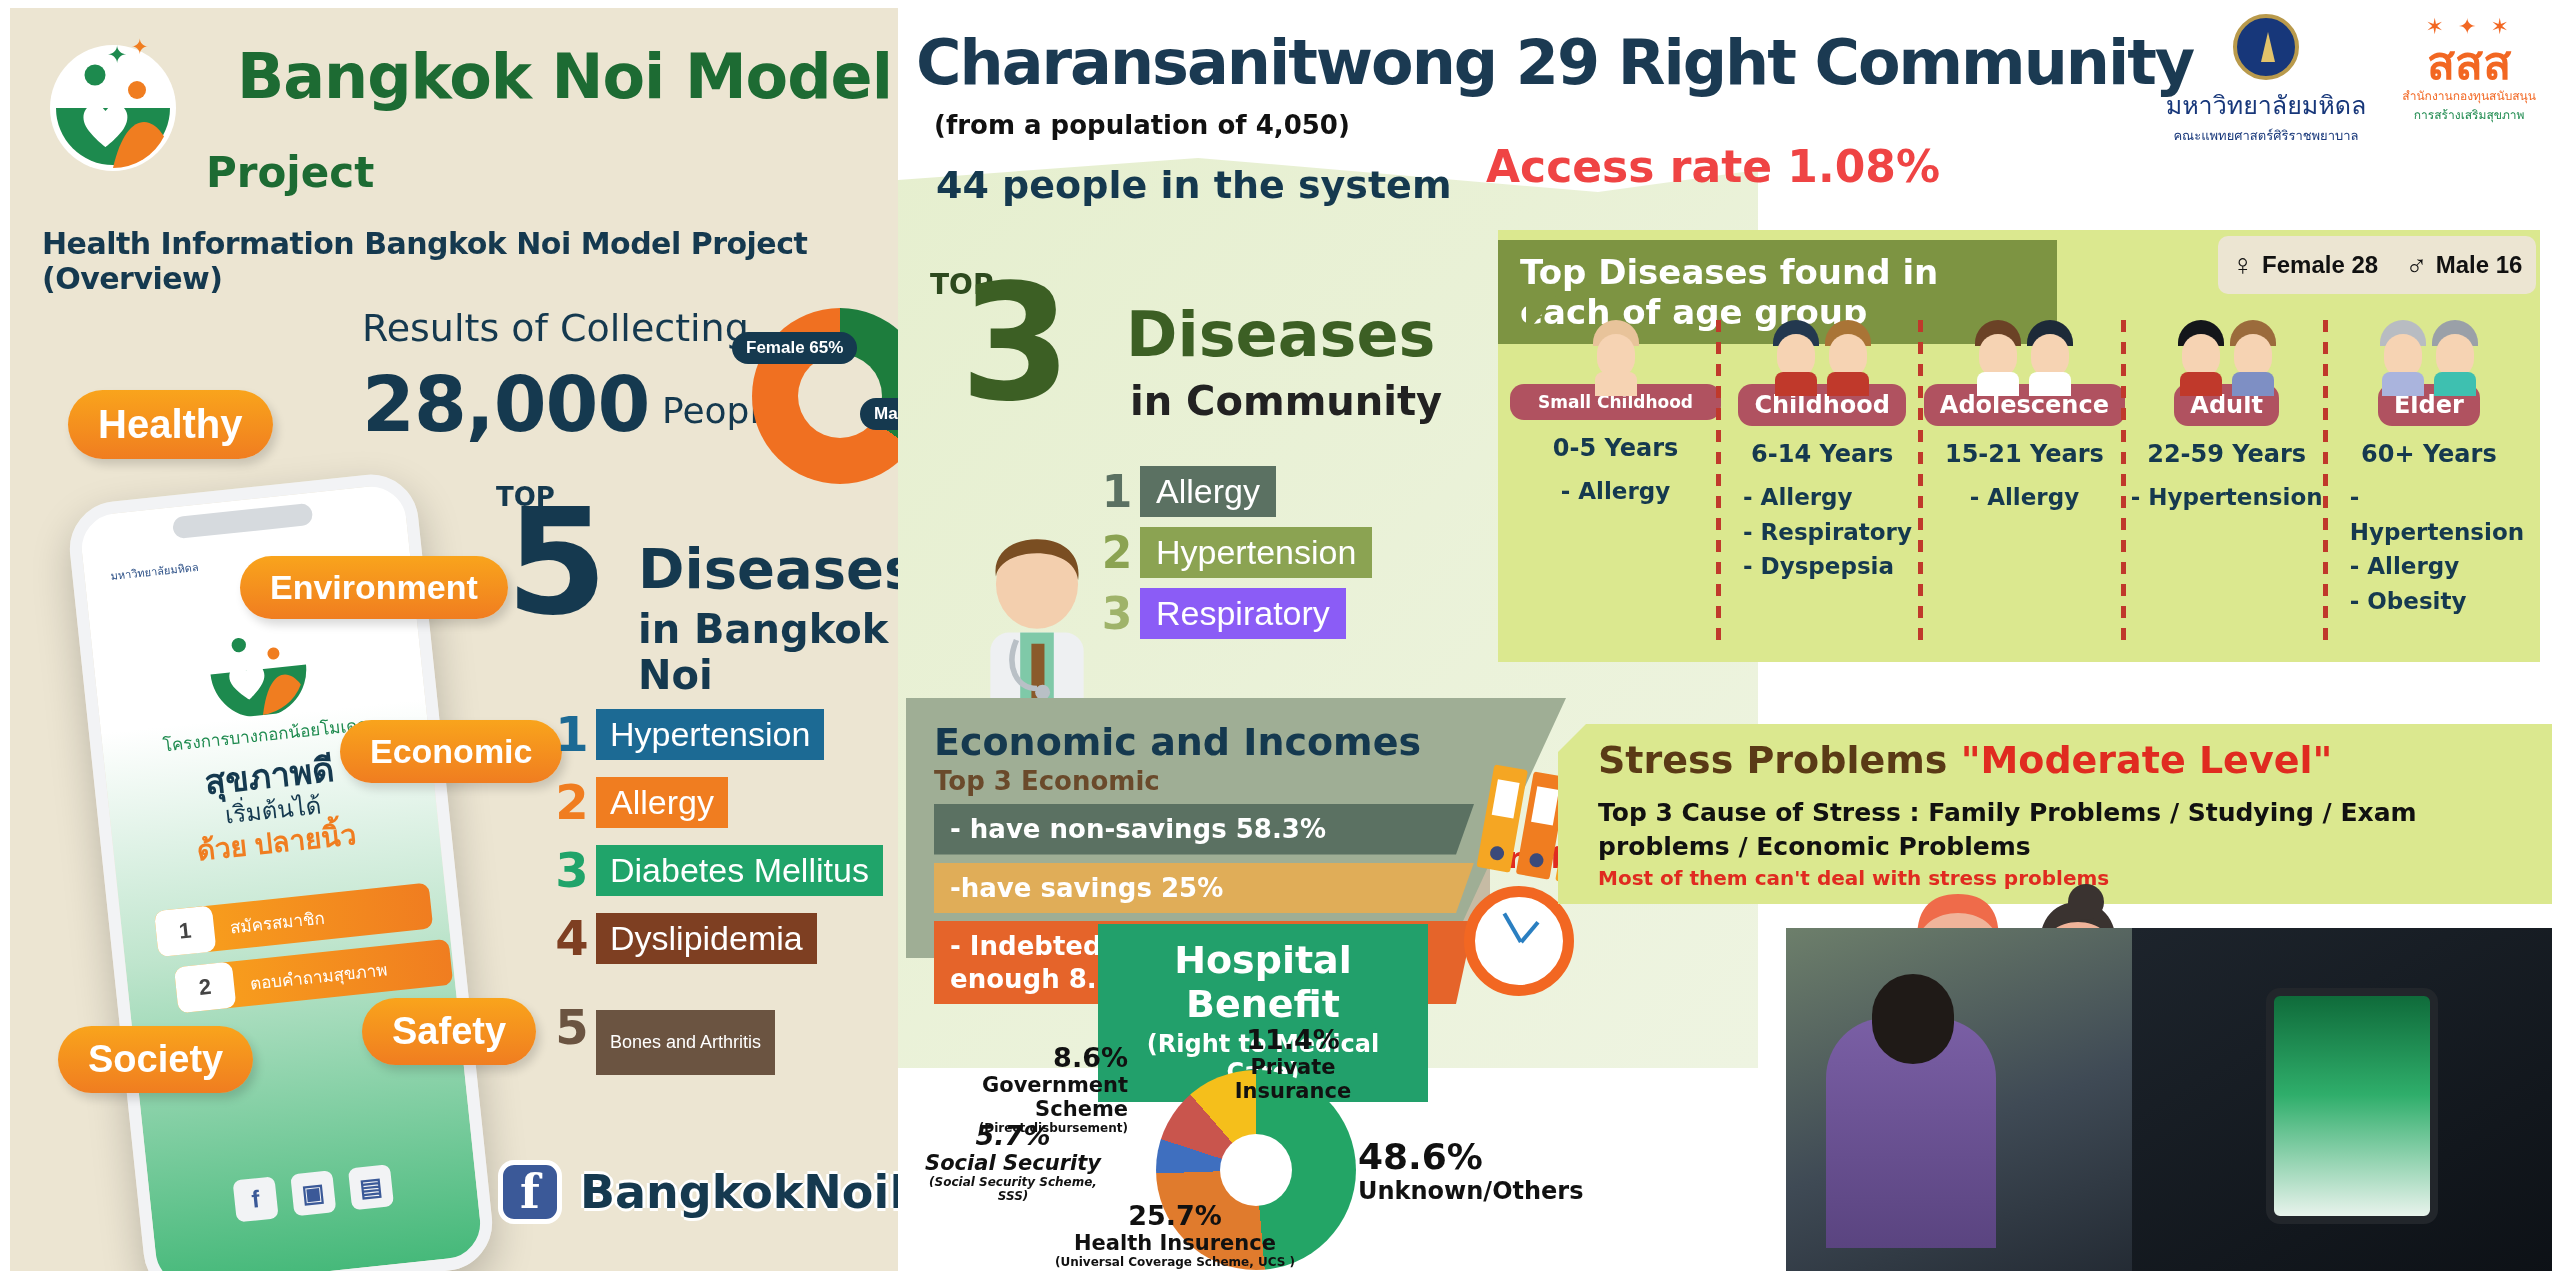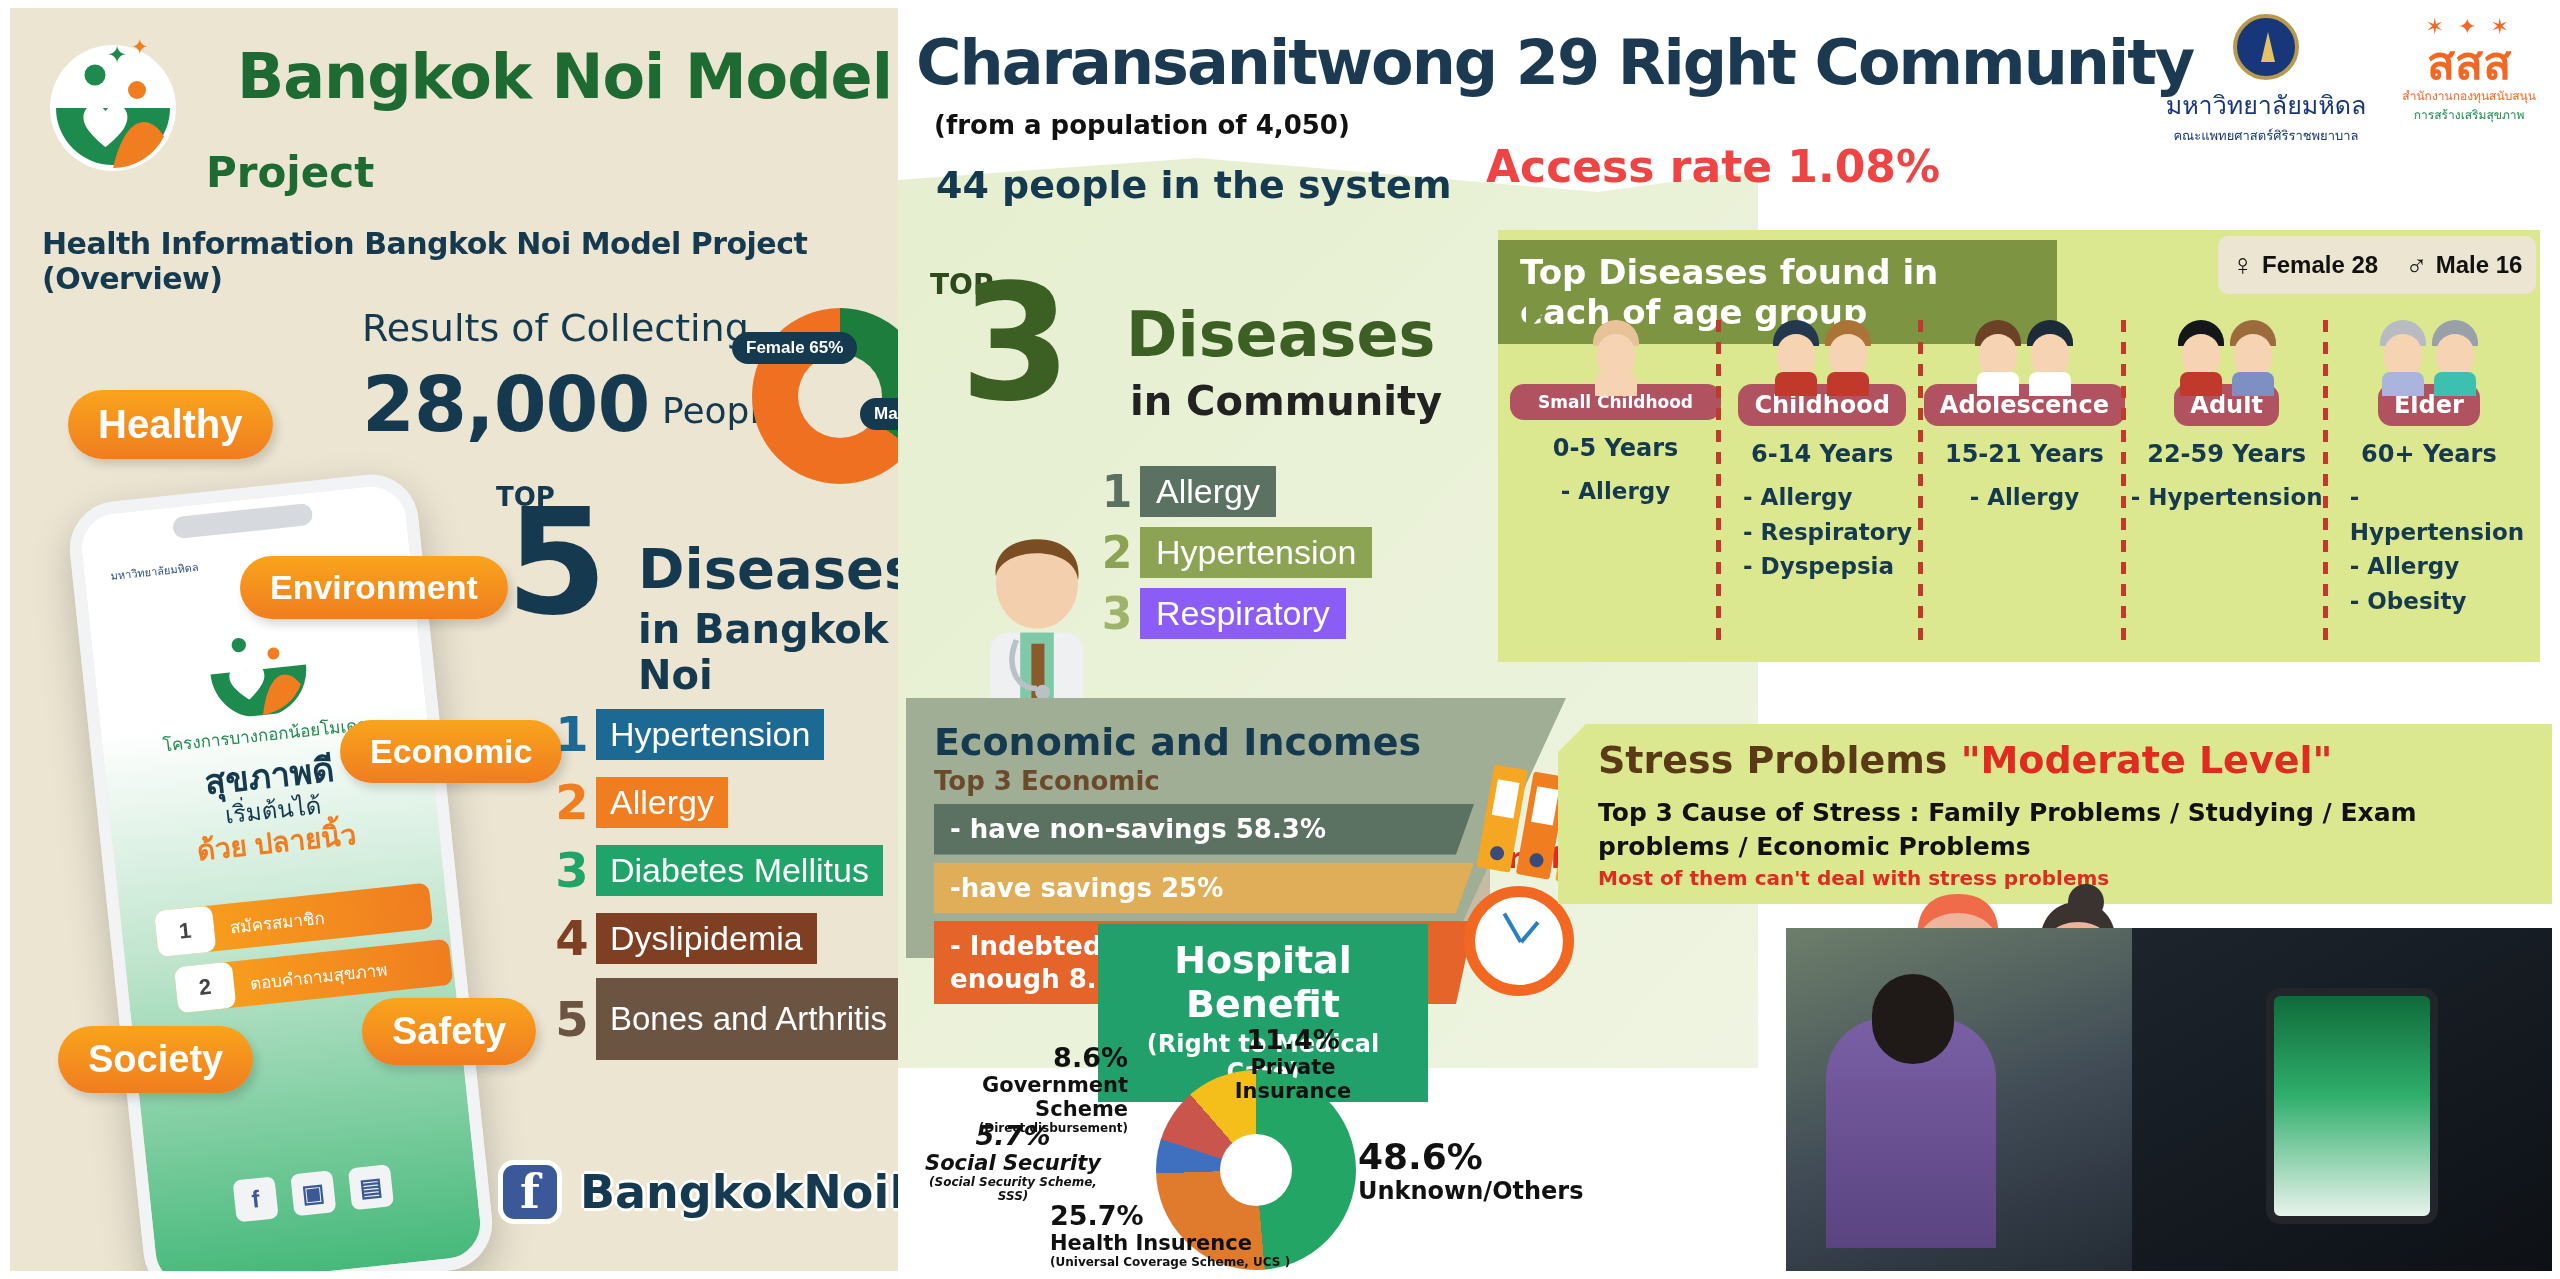--- a/index.html
+++ b/index.html
@@ -147,7 +147,7 @@
     color:#fff; font-size:34px; padding: 6px 14px; white-space:nowrap;
     font-family:"Liberation Sans", sans-serif;
   }
-  .d5-bar.small { font-size: 33px; padding: 22px 14px; }
+  .d5-bar.small { font-size: 18px; padding: 22px 14px; margin-top: 32px; }
 
   
   #fb-block { position:absolute; left:488px; top:1152px; display:flex; align-items:center; gap:18px; }

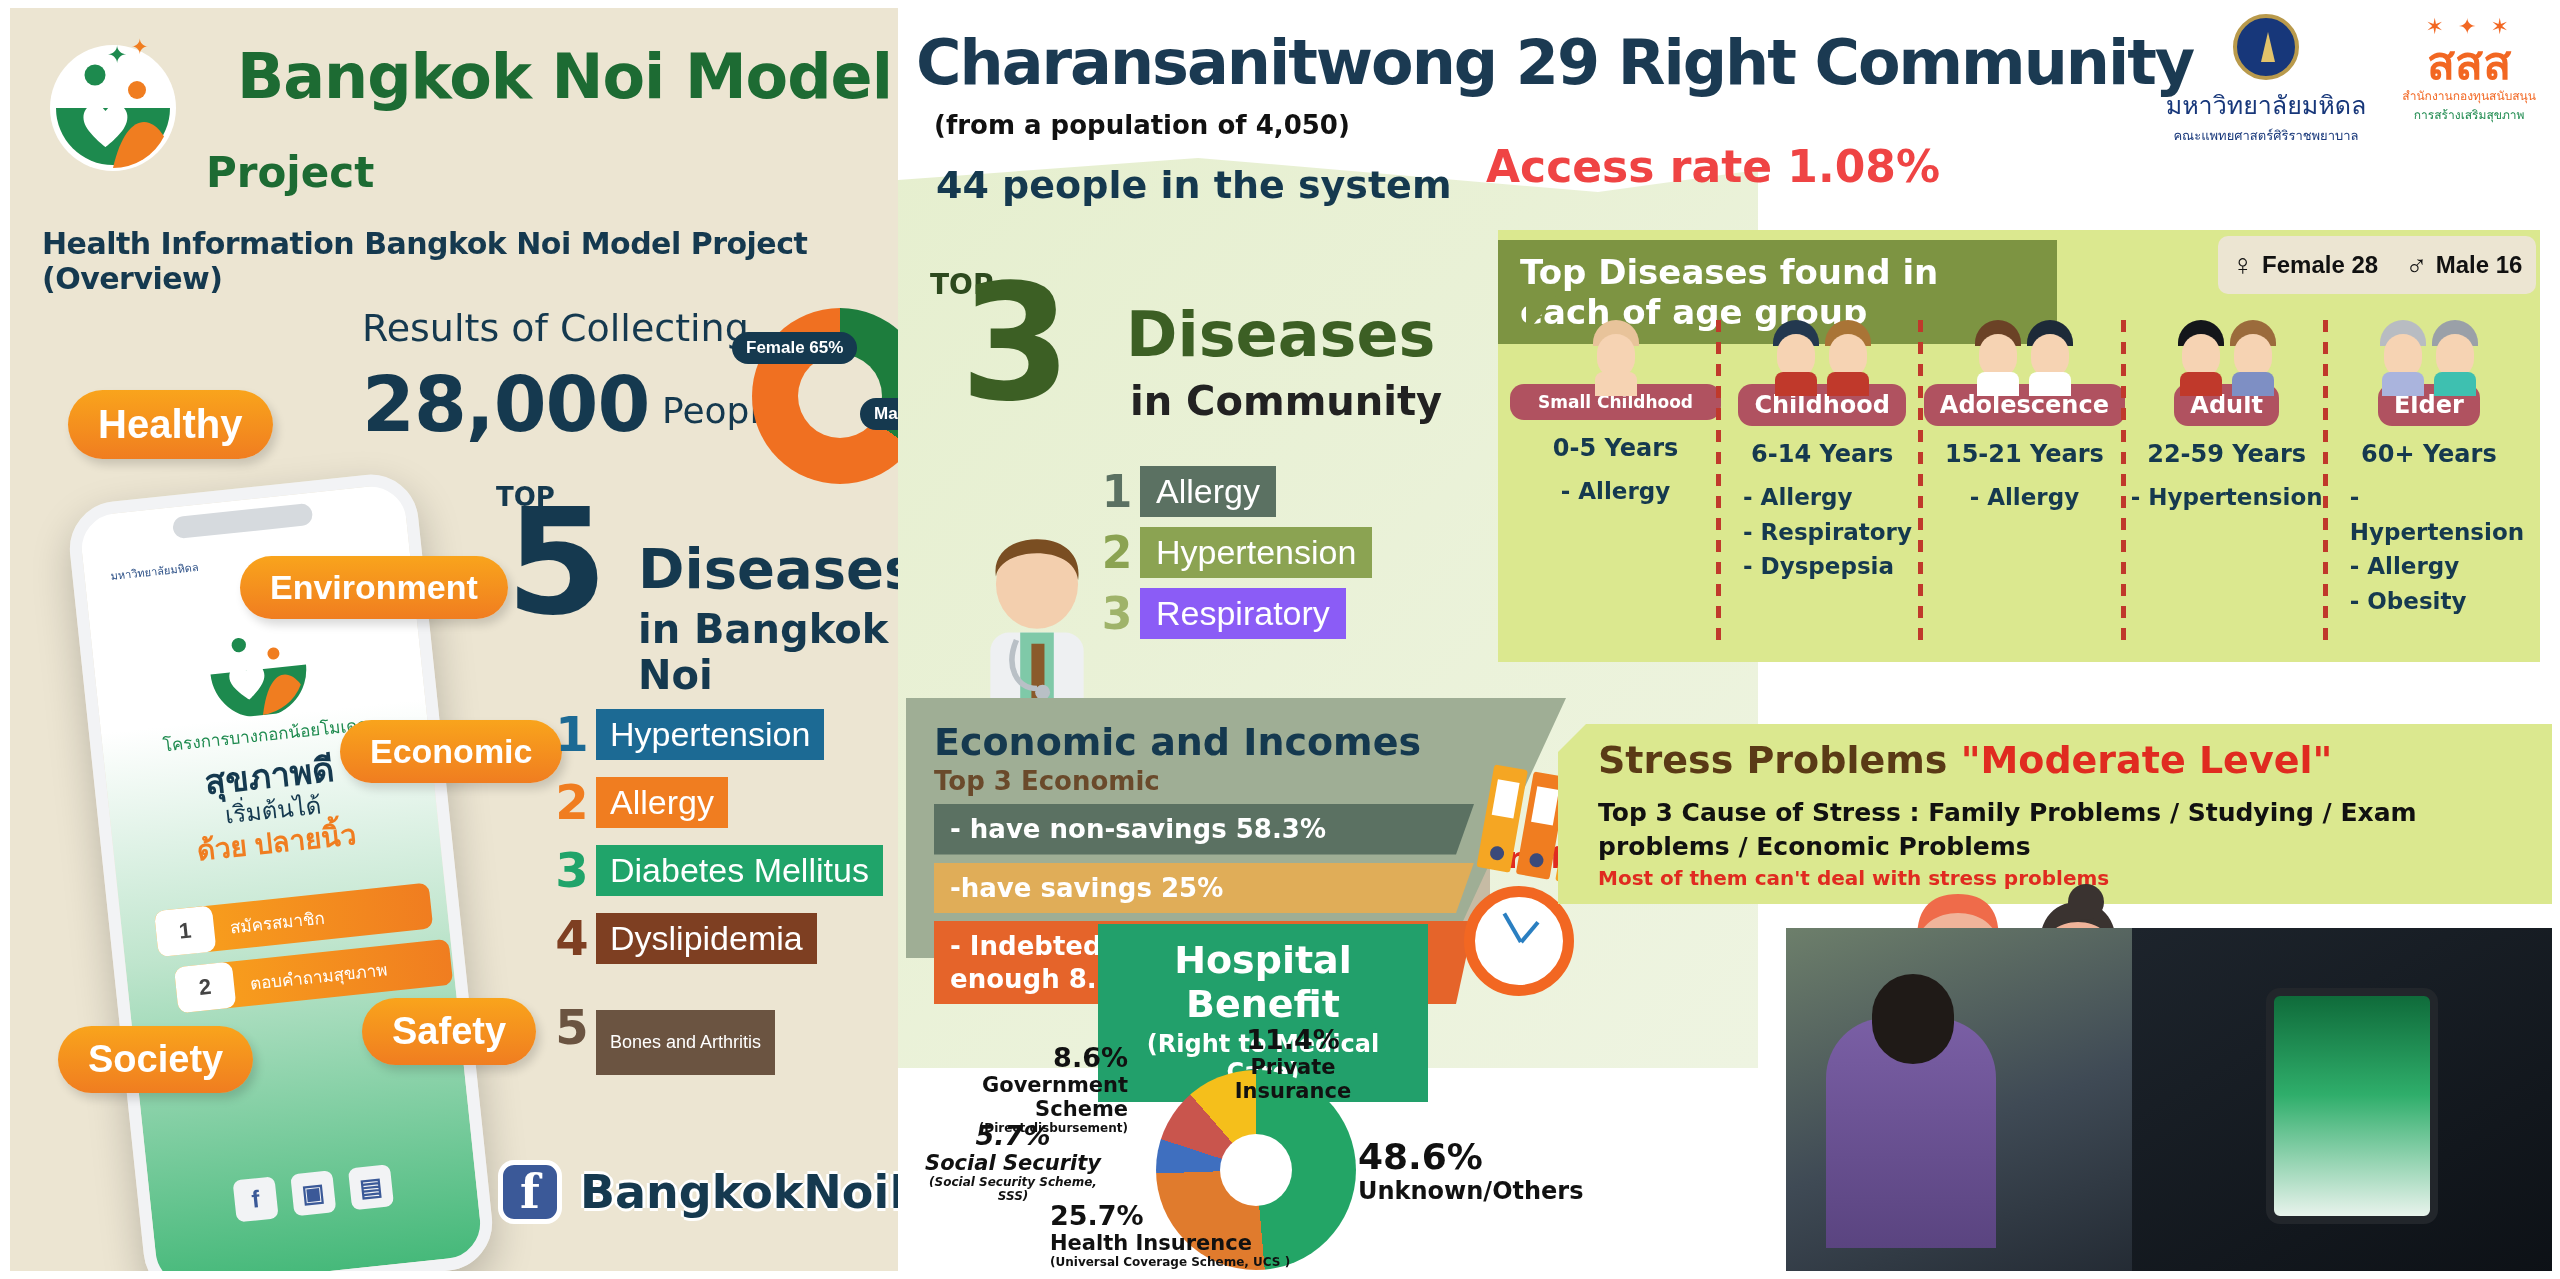--- a/index.html
+++ b/index.html
@@ -325,7 +325,7 @@
   .hb-note { font-size:12px; font-weight:bold; }
   #hb-l1 { left: 60px; top: 1034px; text-align:right; width:170px; }
   #hb-l2 { left: 20px; top: 1112px; text-align:center; width:190px;font-style:italic; }
-  #hb-l3 { left: 152px; top: 1192px; text-align:left; width:250px; }
+  #hb-l3 { left: 152px; top: 1192px; text-align:center; width:250px; }
   #hb-l4 { left: 300px; top: 1016px; text-align:center; width:190px; }
   #hb-l5 { left: 460px; top: 1128px; text-align:left; width:230px; }
   #hb-l5 .hb-pct { font-size: 36px; }

